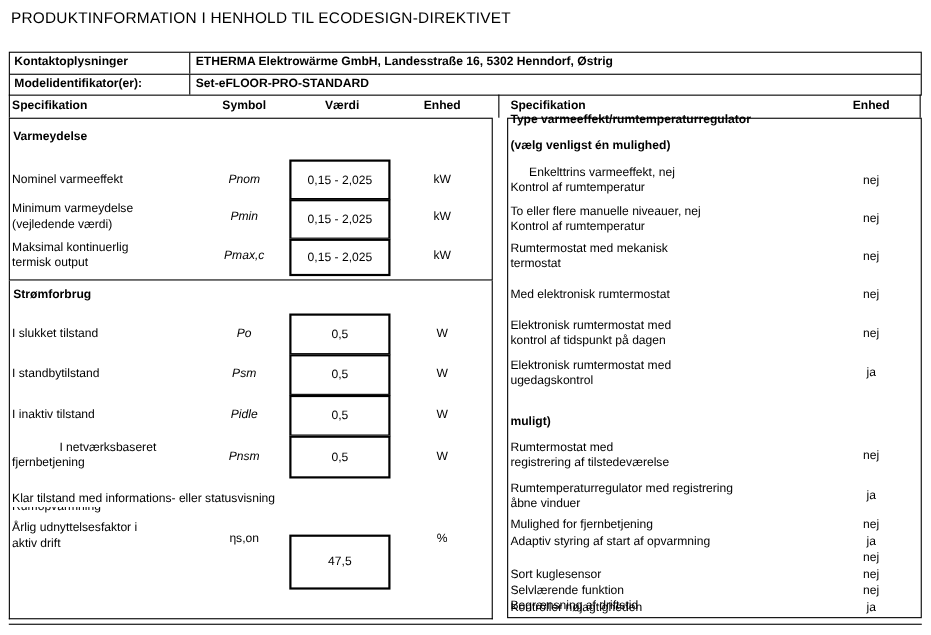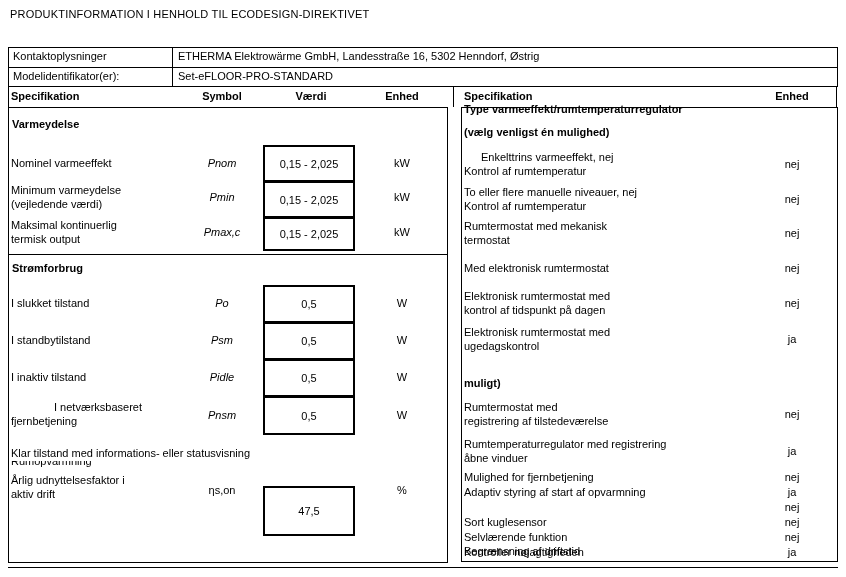--- a/index.html
+++ b/index.html
@@ -9,7 +9,7 @@
   .b{font-weight:bold;}
   .it{font-style:italic;}
   .cc{text-align:center;width:100px;}
-  .title{position:absolute;left:10px;top:8px;font-size:11px;letter-spacing:.2px;white-space:nowrap;}
+  .title{position:absolute;left:10px;top:8px;font-size:14px;letter-spacing:.2px;white-space:nowrap;}
   .info-table{position:absolute;left:8px;top:47px;width:830px;height:40px;border:1.6px solid #000;box-sizing:border-box;}
   .info-row{display:flex;height:18.5px;border-bottom:1.4px solid #000;}
   .info-row.last{border-bottom:none;}

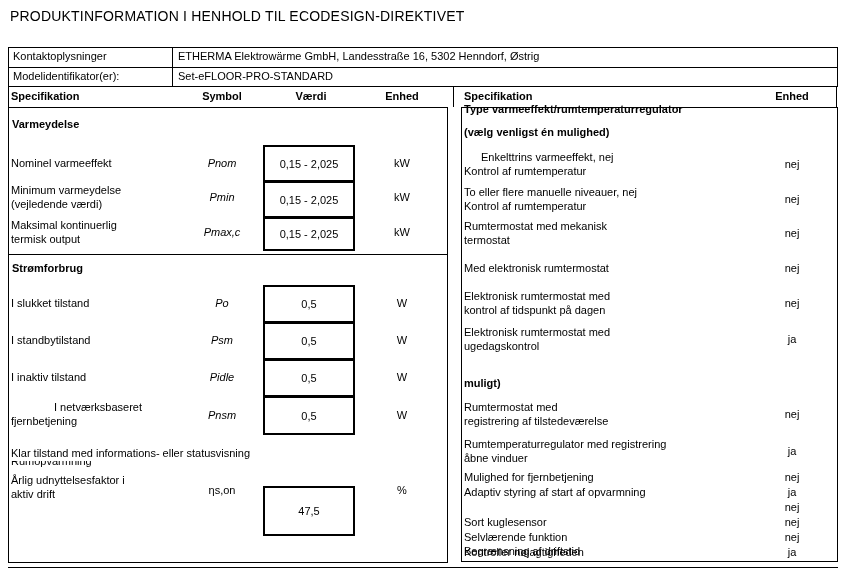--- a/index.html
+++ b/index.html
@@ -11,7 +11,7 @@
   .cc{text-align:center;width:100px;}
   .title{position:absolute;left:10px;top:8px;font-size:14px;letter-spacing:.2px;white-space:nowrap;}
   .info-table{position:absolute;left:8px;top:47px;width:830px;height:40px;border:1.6px solid #000;box-sizing:border-box;}
-  .info-row{display:flex;height:18.5px;border-bottom:1.4px solid #000;}
+  .info-row{display:flex;height:18.5px;border-bottom:1.4px solid #000;font-weight:bold;}
   .info-row.last{border-bottom:none;}
   .info-label{width:164px;border-right:1.4px solid #000;padding:2px 0 0 4px;box-sizing:border-box;white-space:nowrap;}
   .info-value{flex:1;padding:2px 0 0 5px;white-space:nowrap;}

